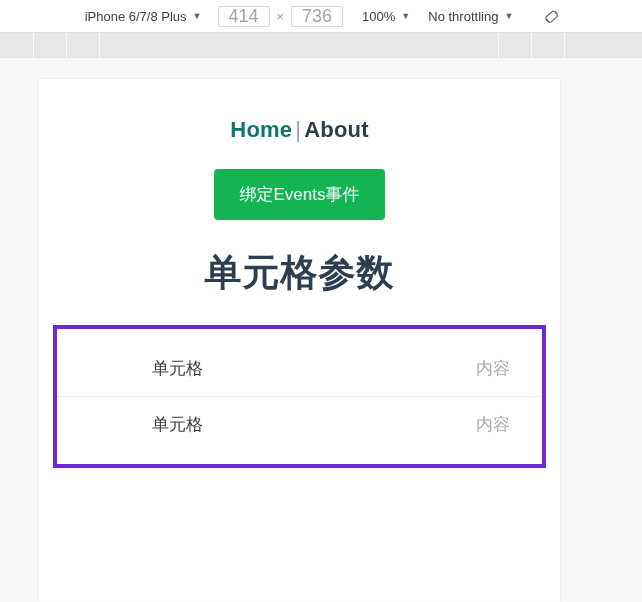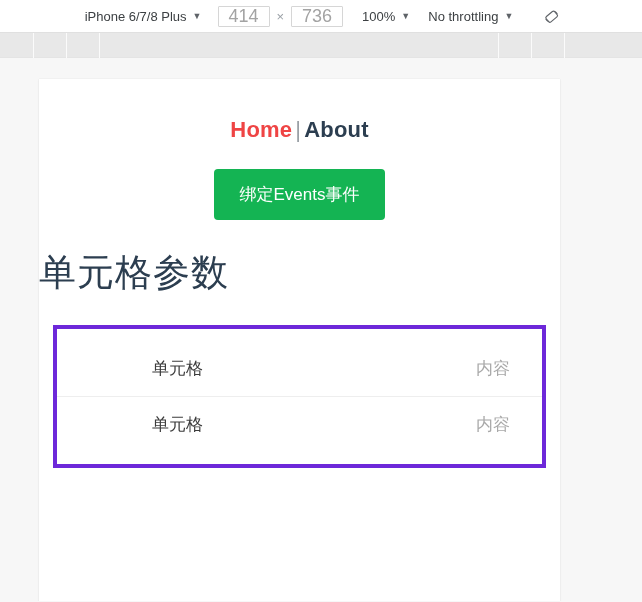--- a/index.html
+++ b/index.html
@@ -131,7 +131,7 @@
     letter-spacing: 0.2px;
   }
   .nav a.home {
-    color: #ef4444;
+    color: #0f766e;
     text-decoration: none;
   }
   .nav .sep {

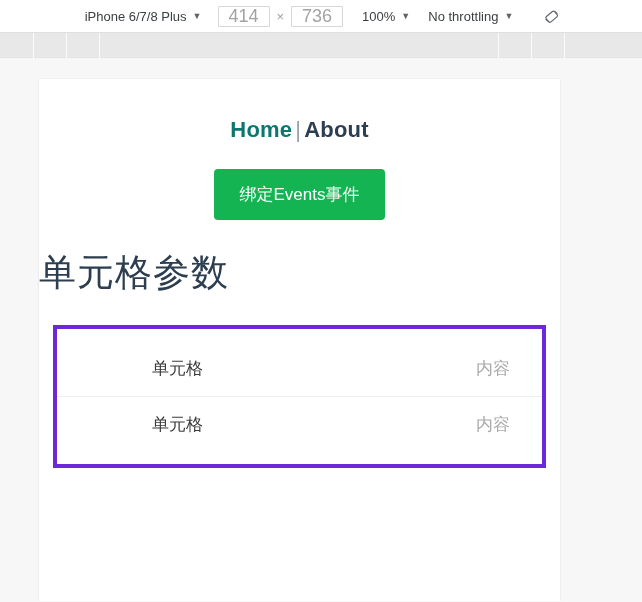--- a/index.html
+++ b/index.html
@@ -162,10 +162,10 @@
   }
 
   .page-title {
-    text-align: left;
+    text-align: center;
     color: #2c3e50;
     font-size: 37px;
-    font-weight: normal;
+    font-weight: bold;
     margin: 28px 0 16px 0;
     letter-spacing: 1px;
   }

